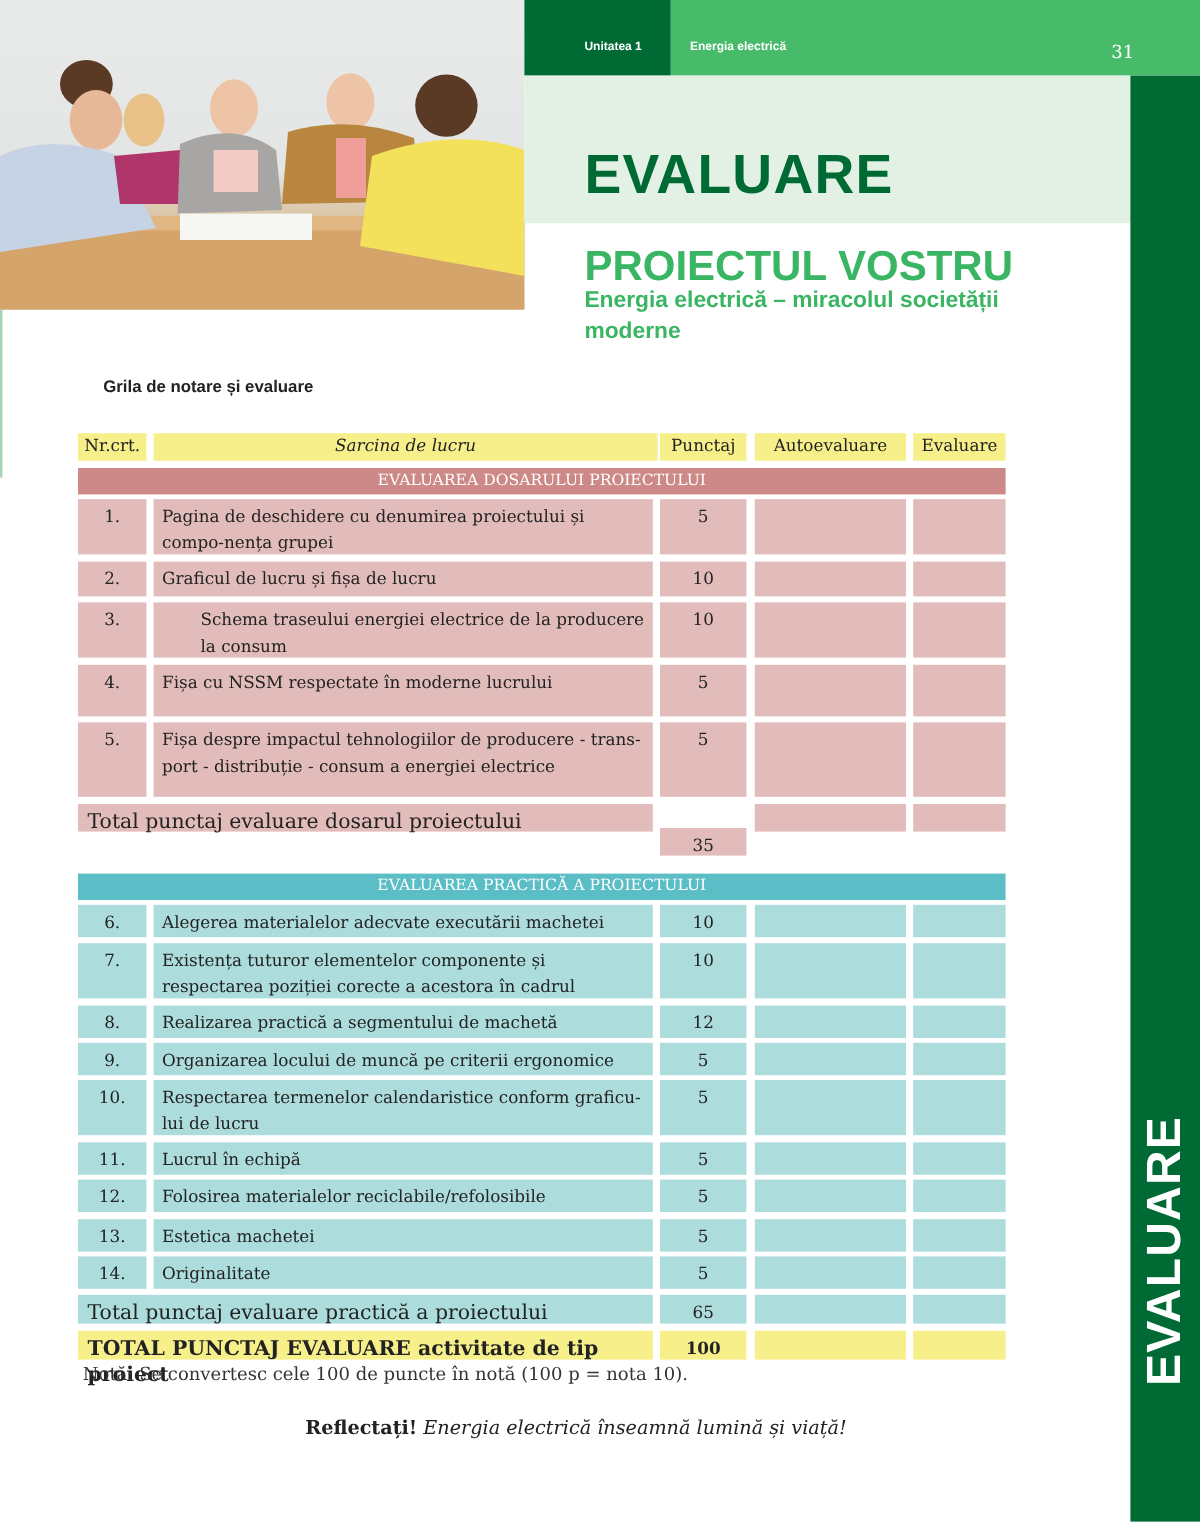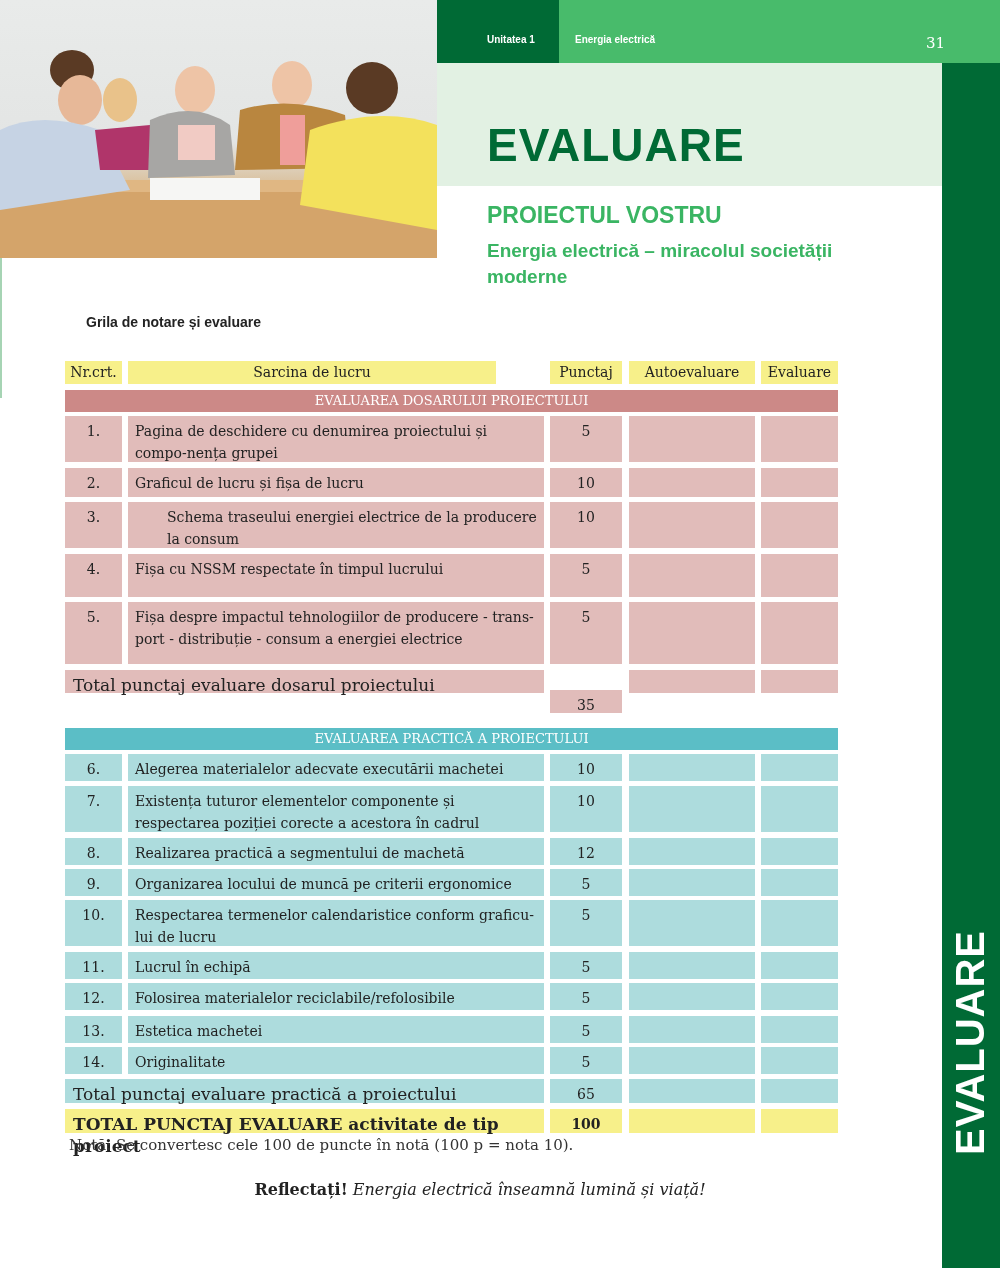--- a/index.html
+++ b/index.html
@@ -27,7 +27,7 @@
   .side-strip { position: absolute; left: 942px; top: 63px; width: 58px; height: 1205px; background: #006a35; }
   .side-label { position: absolute; left: 948px; top: 1155px; transform-origin: 0 0; transform: rotate(-90deg); font-family: "Liberation Sans", sans-serif; font-weight: bold; font-size: 40px; color: #fff; letter-spacing: 1px; white-space: nowrap; }
 
-  .proj-title { position: absolute; left: 487px; top: 202px; font-family: "Liberation Sans", sans-serif; font-weight: bold; font-size: 23px; color: #3ab563; }
+  .proj-title { position: absolute; left: 487px; top: 202px; font-family: "Liberation Sans", sans-serif; font-weight: bold; font-size: 35px; color: #3ab563; }
   .proj-sub { position: absolute; left: 487px; top: 238px; width: 400px; font-family: "Liberation Sans", sans-serif; font-weight: bold; font-size: 19px; line-height: 26px; color: #3ab563; }
 
   .grid-title { position: absolute; left: 86px; top: 314px; font-family: "Liberation Sans", sans-serif; font-weight: bold; font-size: 14px; color: #222; }

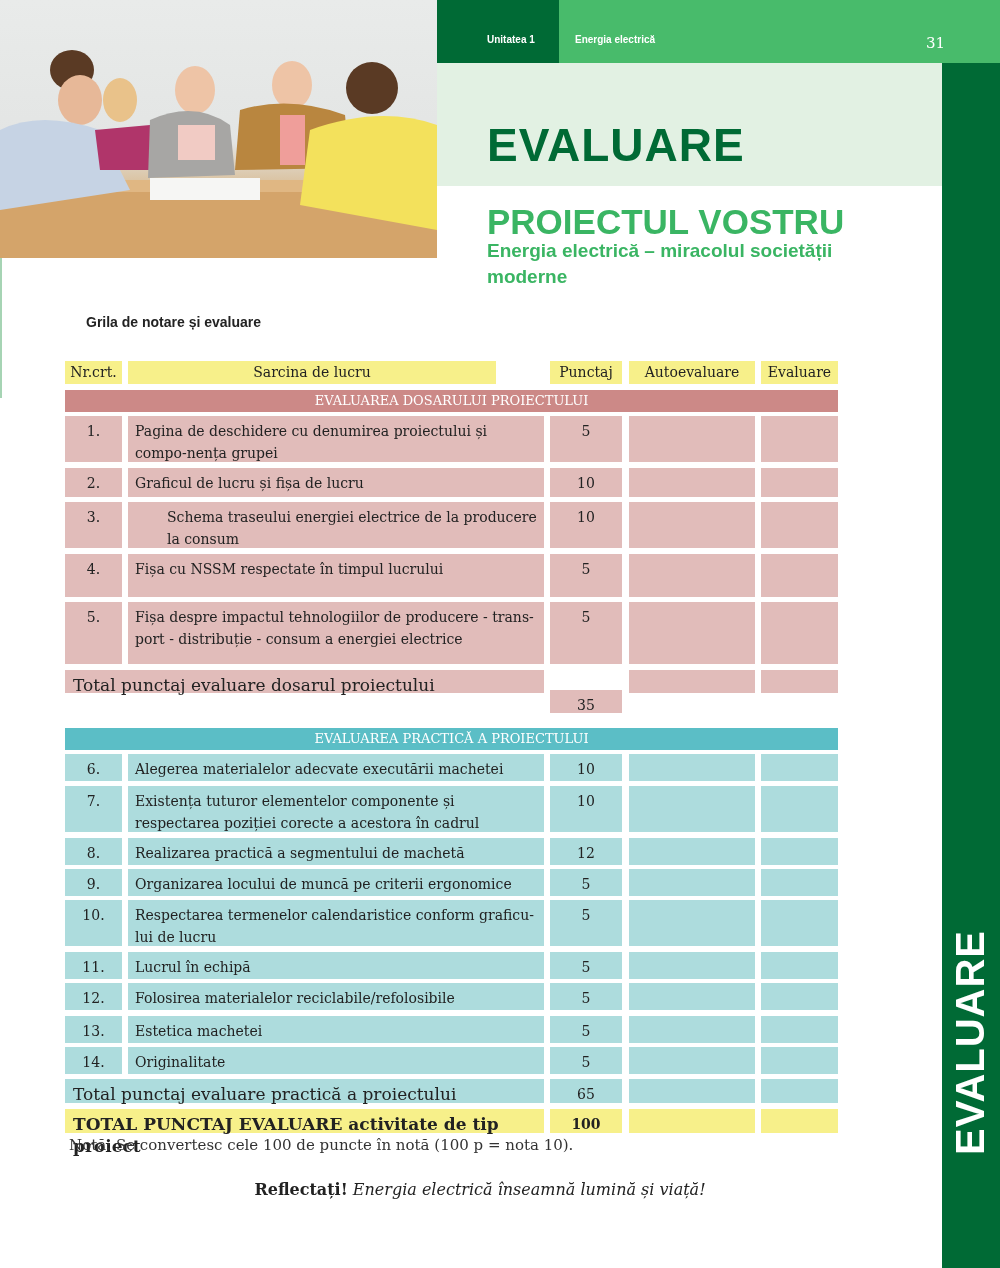--- a/index.html
+++ b/index.html
@@ -95,7 +95,7 @@
 
 <div id="table">
   <div class="cell hd" style="left:65px;width:57px;">Nr.crt.</div>
-  <div class="cell hd" style="left:128px;width:368px;">Sarcina de lucru</div>
+  <div class="cell hd" style="left:128px;width:420px;font-style:italic;">Sarcina de lucru</div>
   <div class="cell hd" style="left:550px;width:72px;">Punctaj</div>
   <div class="cell hd" style="left:629px;width:126px;">Autoevaluare</div>
   <div class="cell hd" style="left:761px;width:77px;">Evaluare</div>

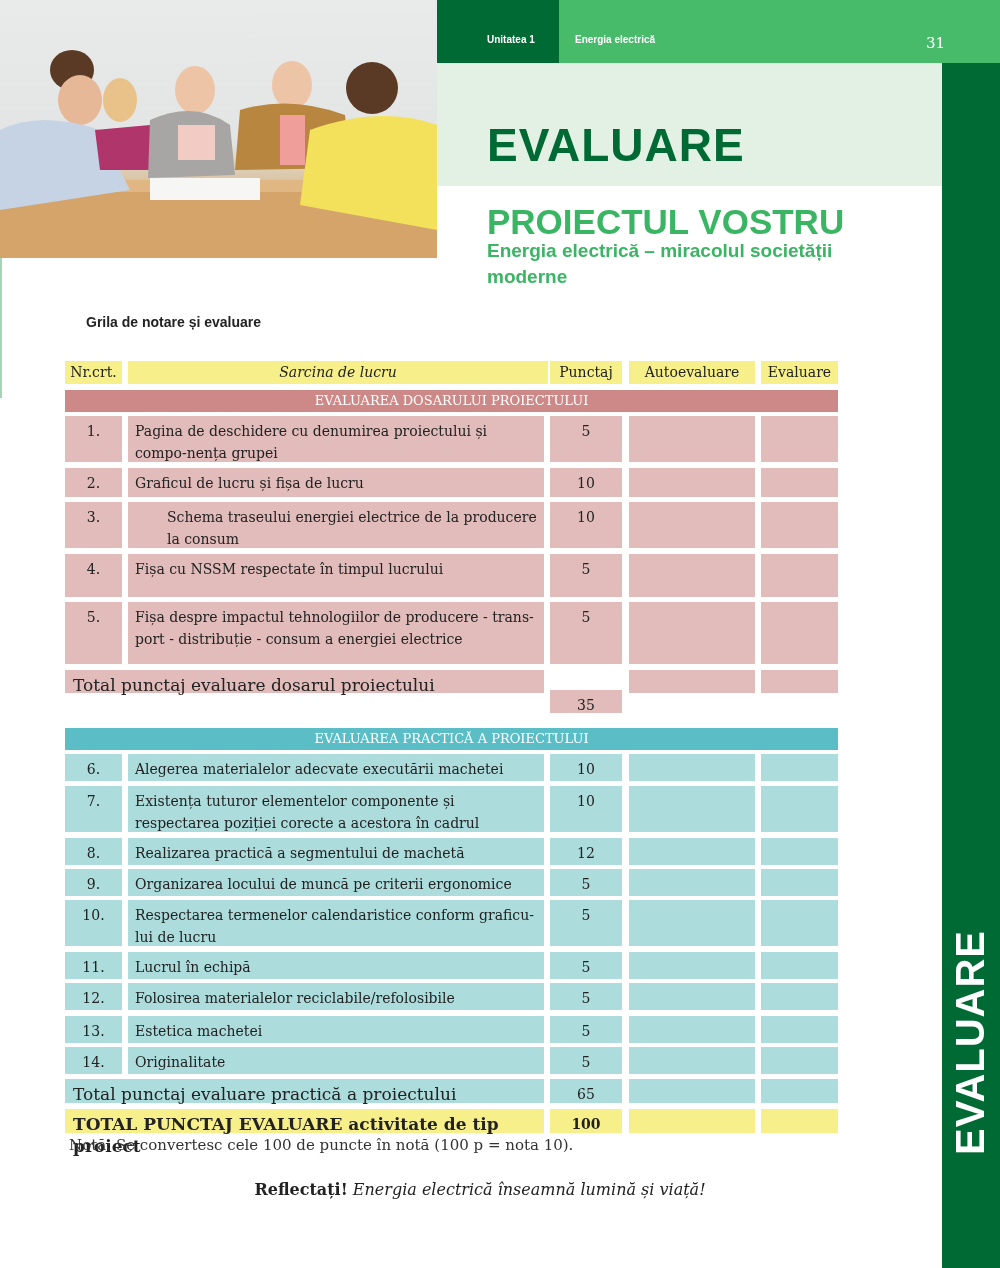--- a/index.html
+++ b/index.html
@@ -118,7 +118,7 @@
     <div class="cell pink" style="left: 629px; top: 502px; width: 126px; height: 46px;"></div>
     <div class="cell pink" style="left: 761px; top: 502px; width: 77px; height: 46px;"></div>
     <div class="cell pink num" style="left: 65px; top: 554px; width: 57px; height: 43px;">4.</div>
-    <div class="cell pink task" style="left: 128px; top: 554px; width: 416px; height: 43px;">Fișa cu NSSM respectate în timpul lucrului</div>
+    <div class="cell pink task" style="left: 128px; top: 554px; width: 416px; height: 43px;">Fișa cu NSSM respectate în moderne lucrului</div>
     <div class="cell pink pts" style="left: 550px; top: 554px; width: 72px; height: 43px;">5</div>
     <div class="cell pink" style="left: 629px; top: 554px; width: 126px; height: 43px;"></div>
     <div class="cell pink" style="left: 761px; top: 554px; width: 77px; height: 43px;"></div>

